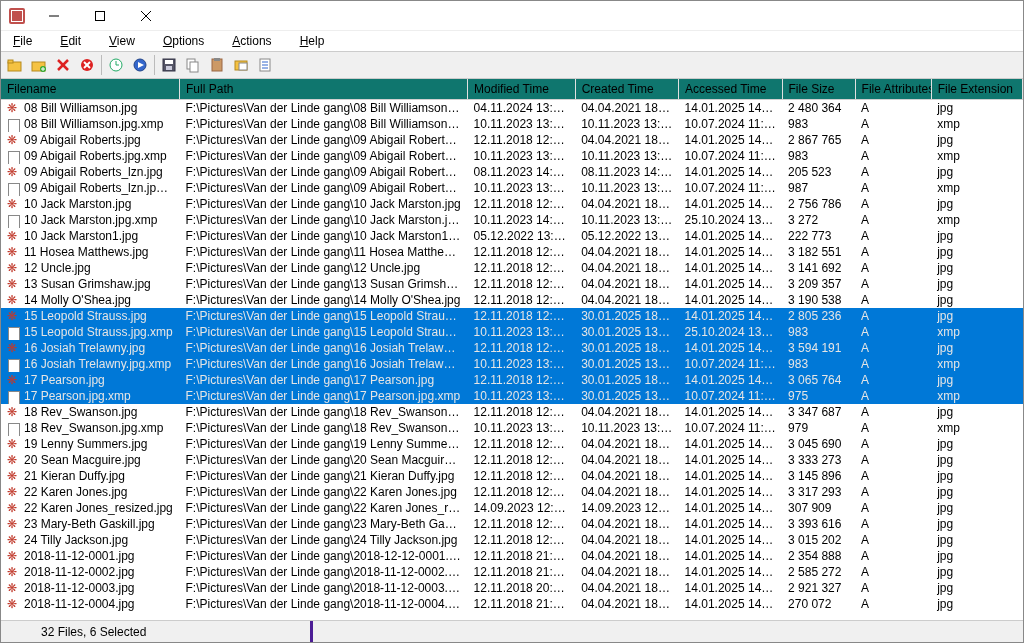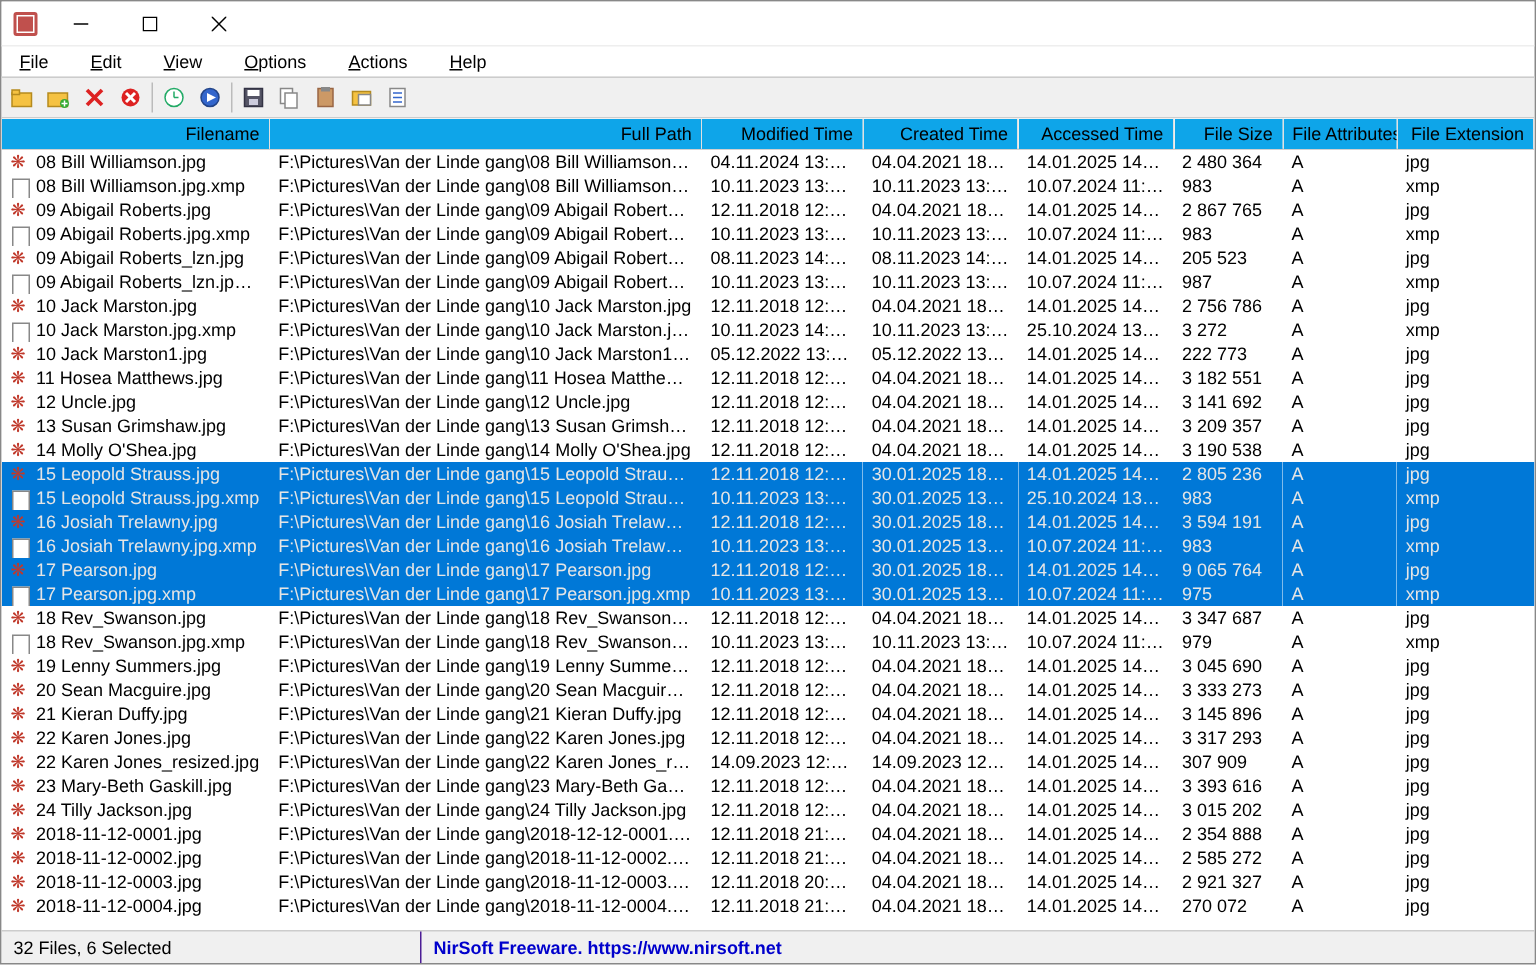--- a/index.html
+++ b/index.html
@@ -16,7 +16,7 @@
 .toolbar .tbtn { width:20px; height:20px; display:flex; align-items:center; justify-content:center; cursor:default; border:1px solid transparent; }
 .table-wrap { flex:1; overflow:auto; background:#fff; }
 table { border-collapse:collapse; width:100%; font-size:12px; table-layout:fixed; }
-thead th { text-align:right; font-weight:normal; background:#0ea5e9; border-right:1px solid #e0e0e0; border-bottom:1px solid #d0d0d0; padding:3px 6px; position:sticky; top:0; white-space:nowrap; overflow:hidden; }
+thead th { text-align:left; font-weight:normal; background:#0f766e; border-right:1px solid #e0e0e0; border-bottom:1px solid #d0d0d0; padding:3px 6px; position:sticky; top:0; white-space:nowrap; overflow:hidden; }
 tbody td { padding:1px 6px; white-space:nowrap; overflow:hidden; text-overflow:ellipsis; }
 tbody tr.selected td { background:#0078d7; color:#e5e5e5;margin-top:32px; }
 .ficon { display:inline-block; width:14px; height:12px; vertical-align:middle; margin-right:3px; position:relative; }

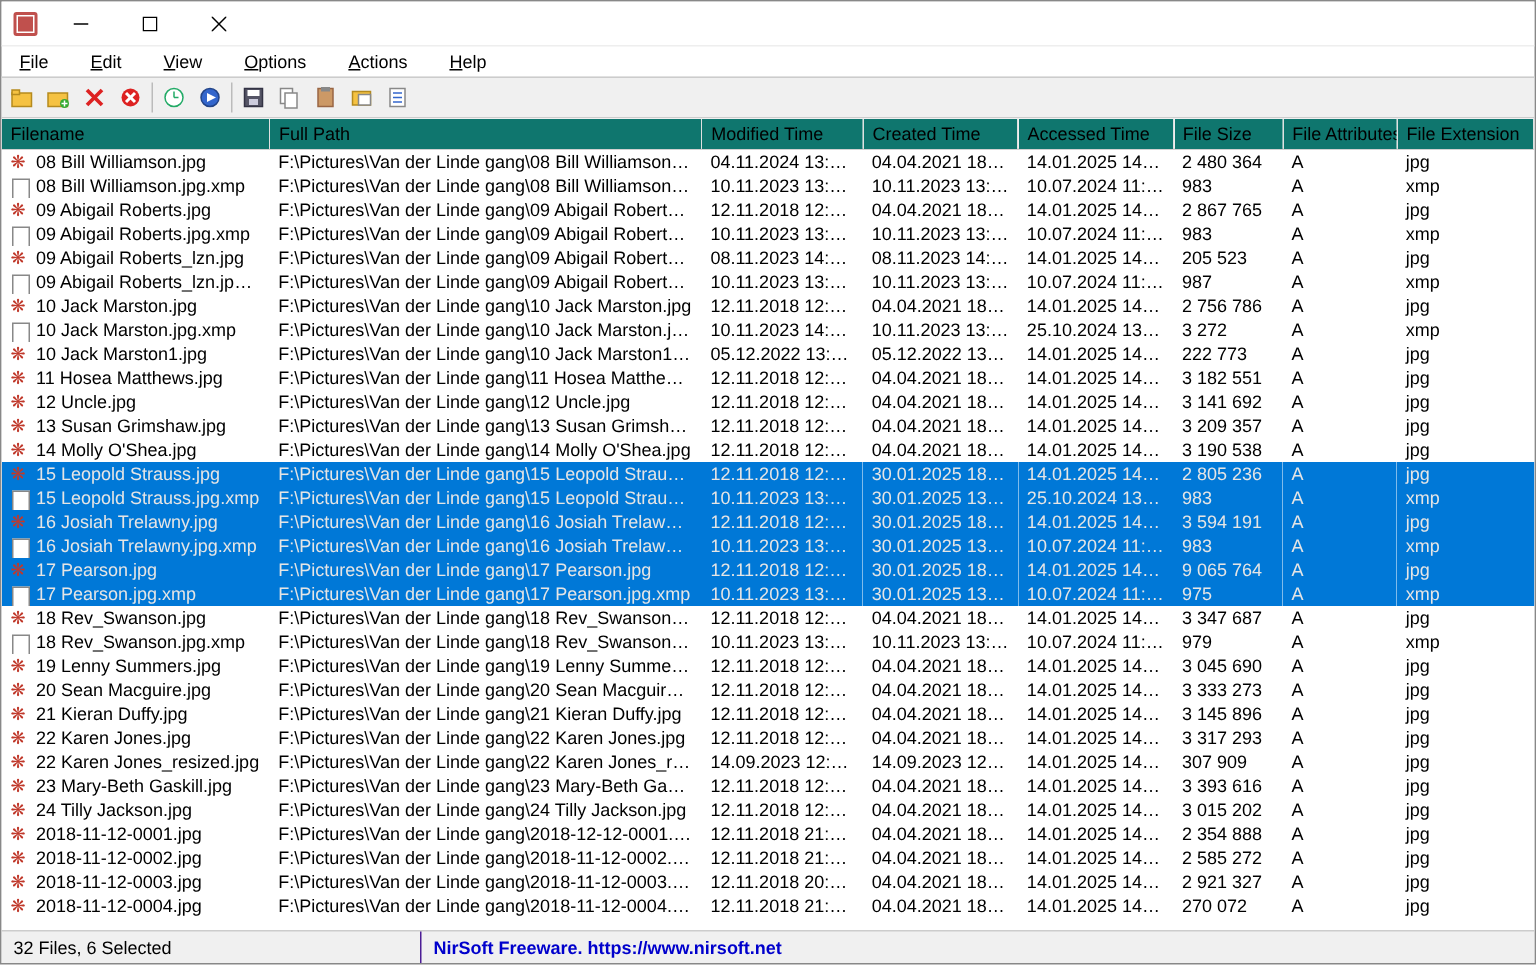--- a/index.html
+++ b/index.html
@@ -345,7 +345,7 @@
           <td>12.11.2018 12:30:00</td>
           <td>30.01.2025 18:35:52</td>
           <td>14.01.2025 14:27:49</td>
-          <td>9 065 764</td>
+          <td>3 065 764</td>
           <td>A</td>
           <td>jpg</td>
         </tr>

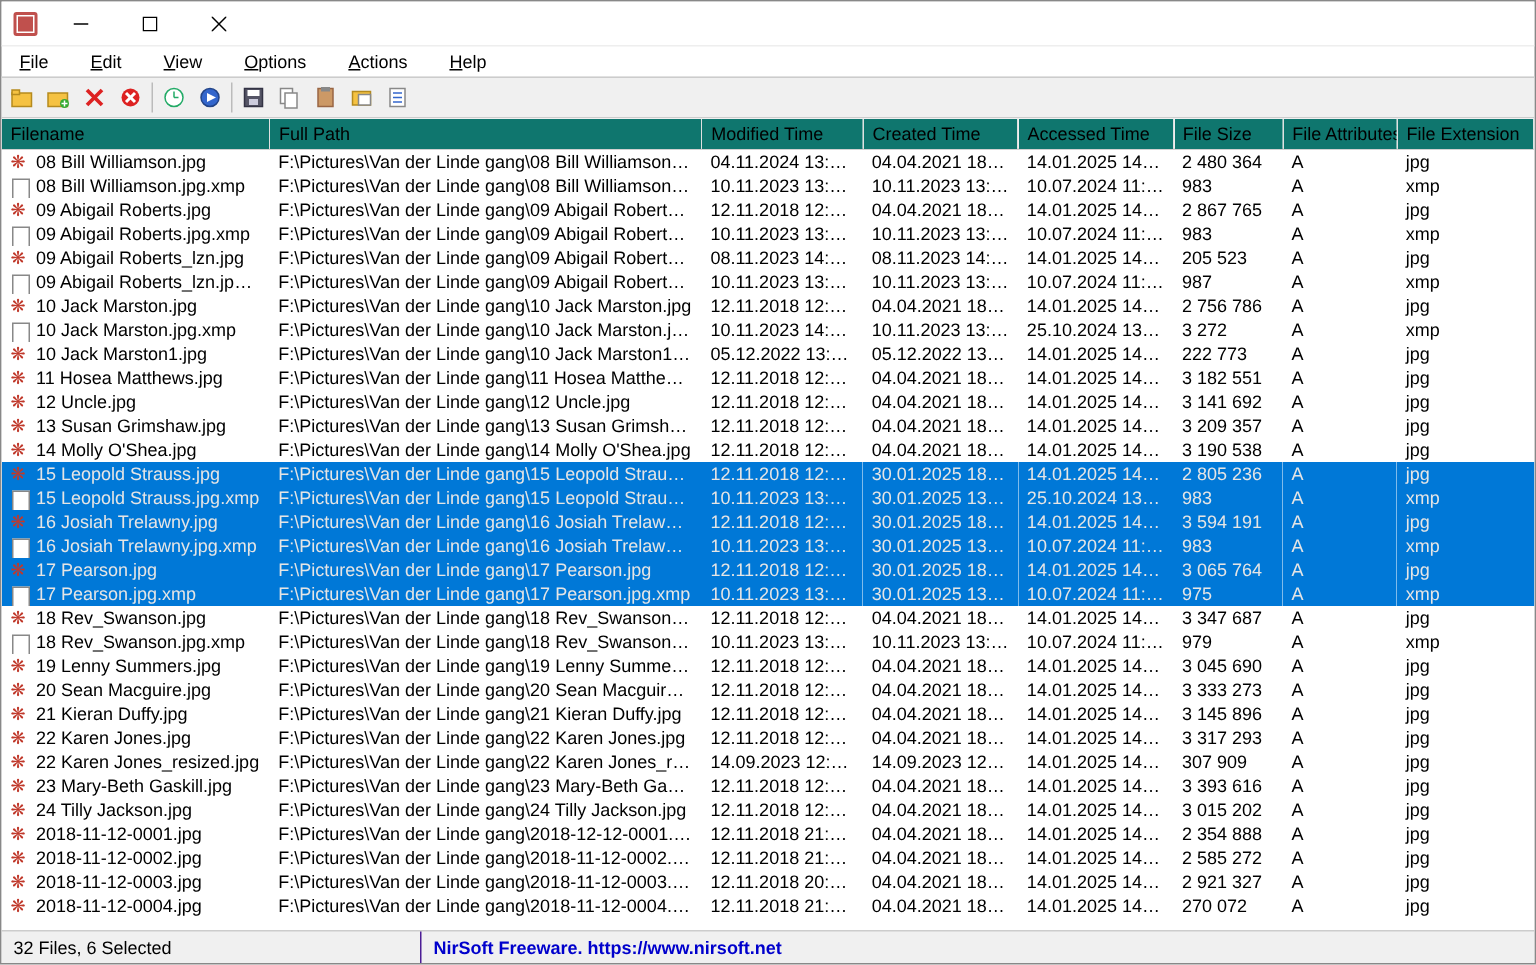--- a/index.html
+++ b/index.html
@@ -23,7 +23,7 @@
 .ficon.jpg::before { content:"❋"; color:#c0392b; font-size:12px; line-height:12px; position:absolute; left:0; top:-1px; }
 .ficon.xmp::before { content:""; position:absolute; width:10px; height:12px; border:1px solid #888; background:#fff; left:1px; top:0; }
 .statusbar { height:22px; border-top:1px solid #ccc; background:#f0f0f0; display:flex; align-items:center; font-size:12px; }
-.statusbar .cell { padding:0 8px; border-right:1px solid #4c1d95; height:100%; display:flex; align-items:center; }
+.statusbar .cell { padding:0 8px; border-right:3px solid #4c1d95; height:100%; display:flex; align-items:center;margin-left:32px; }
 .statusbar .link { color:#0000cc; font-weight:bold; padding-left:8px; }
 col.c-name { width:176px; }
 col.c-path { width:284px; }

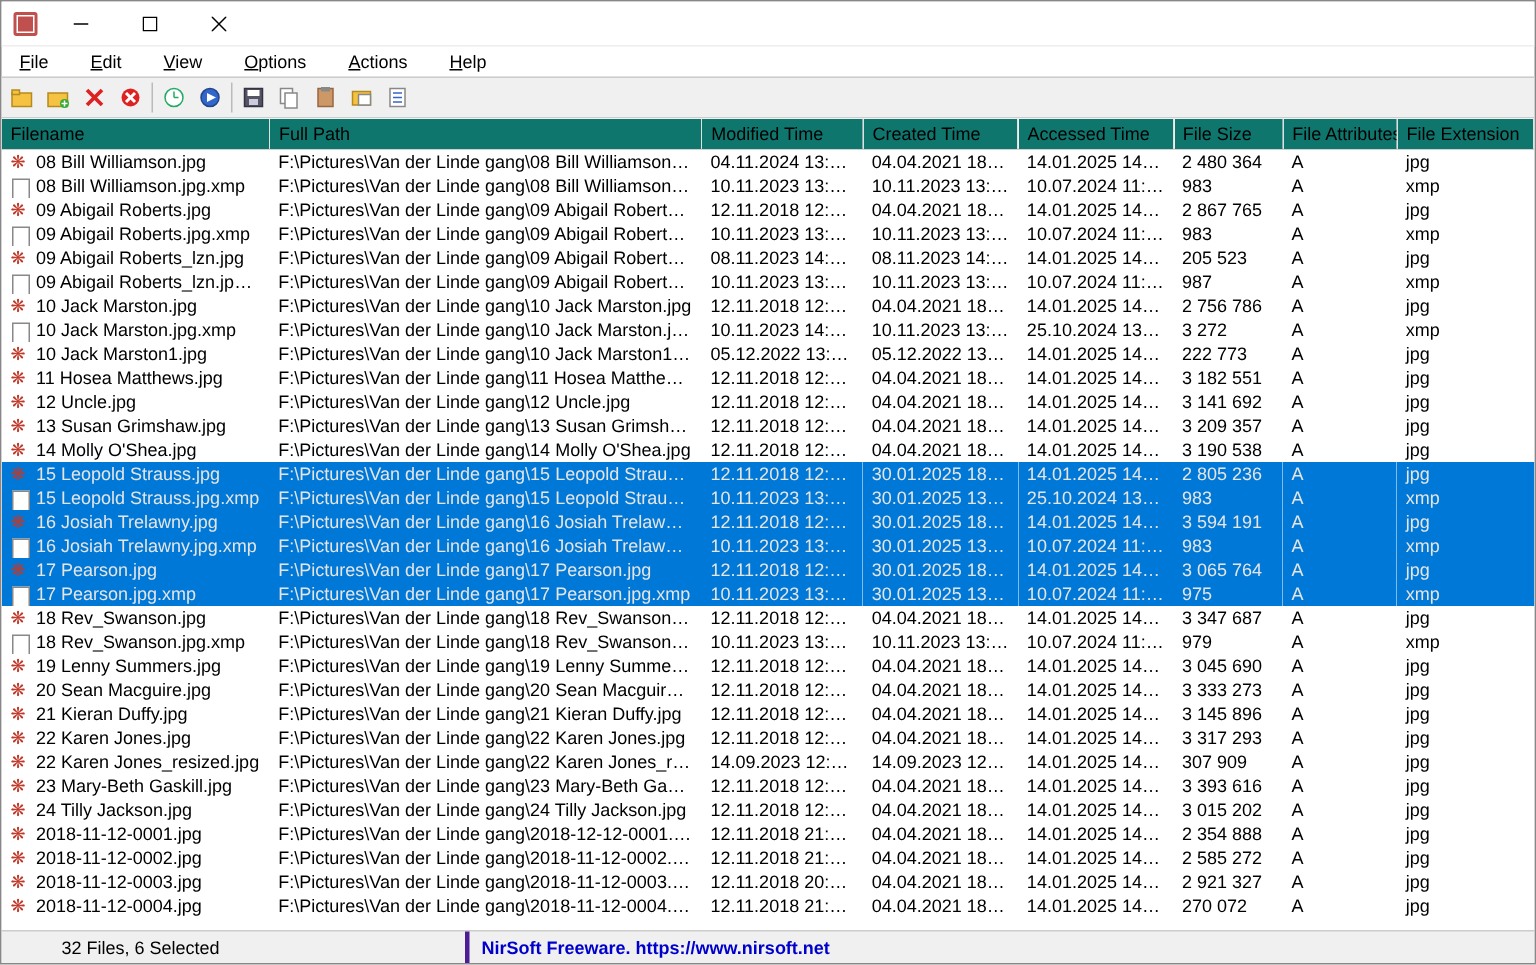--- a/index.html
+++ b/index.html
@@ -495,7 +495,6 @@
 
 <div class="statusbar">
   <div class="cell" style="width:280px">32 Files, 6 Selected</div>
-  <div class="link">NirSoft Freeware. https://www.nirsoft.net</div>
 </div>
 
 </body></html>

